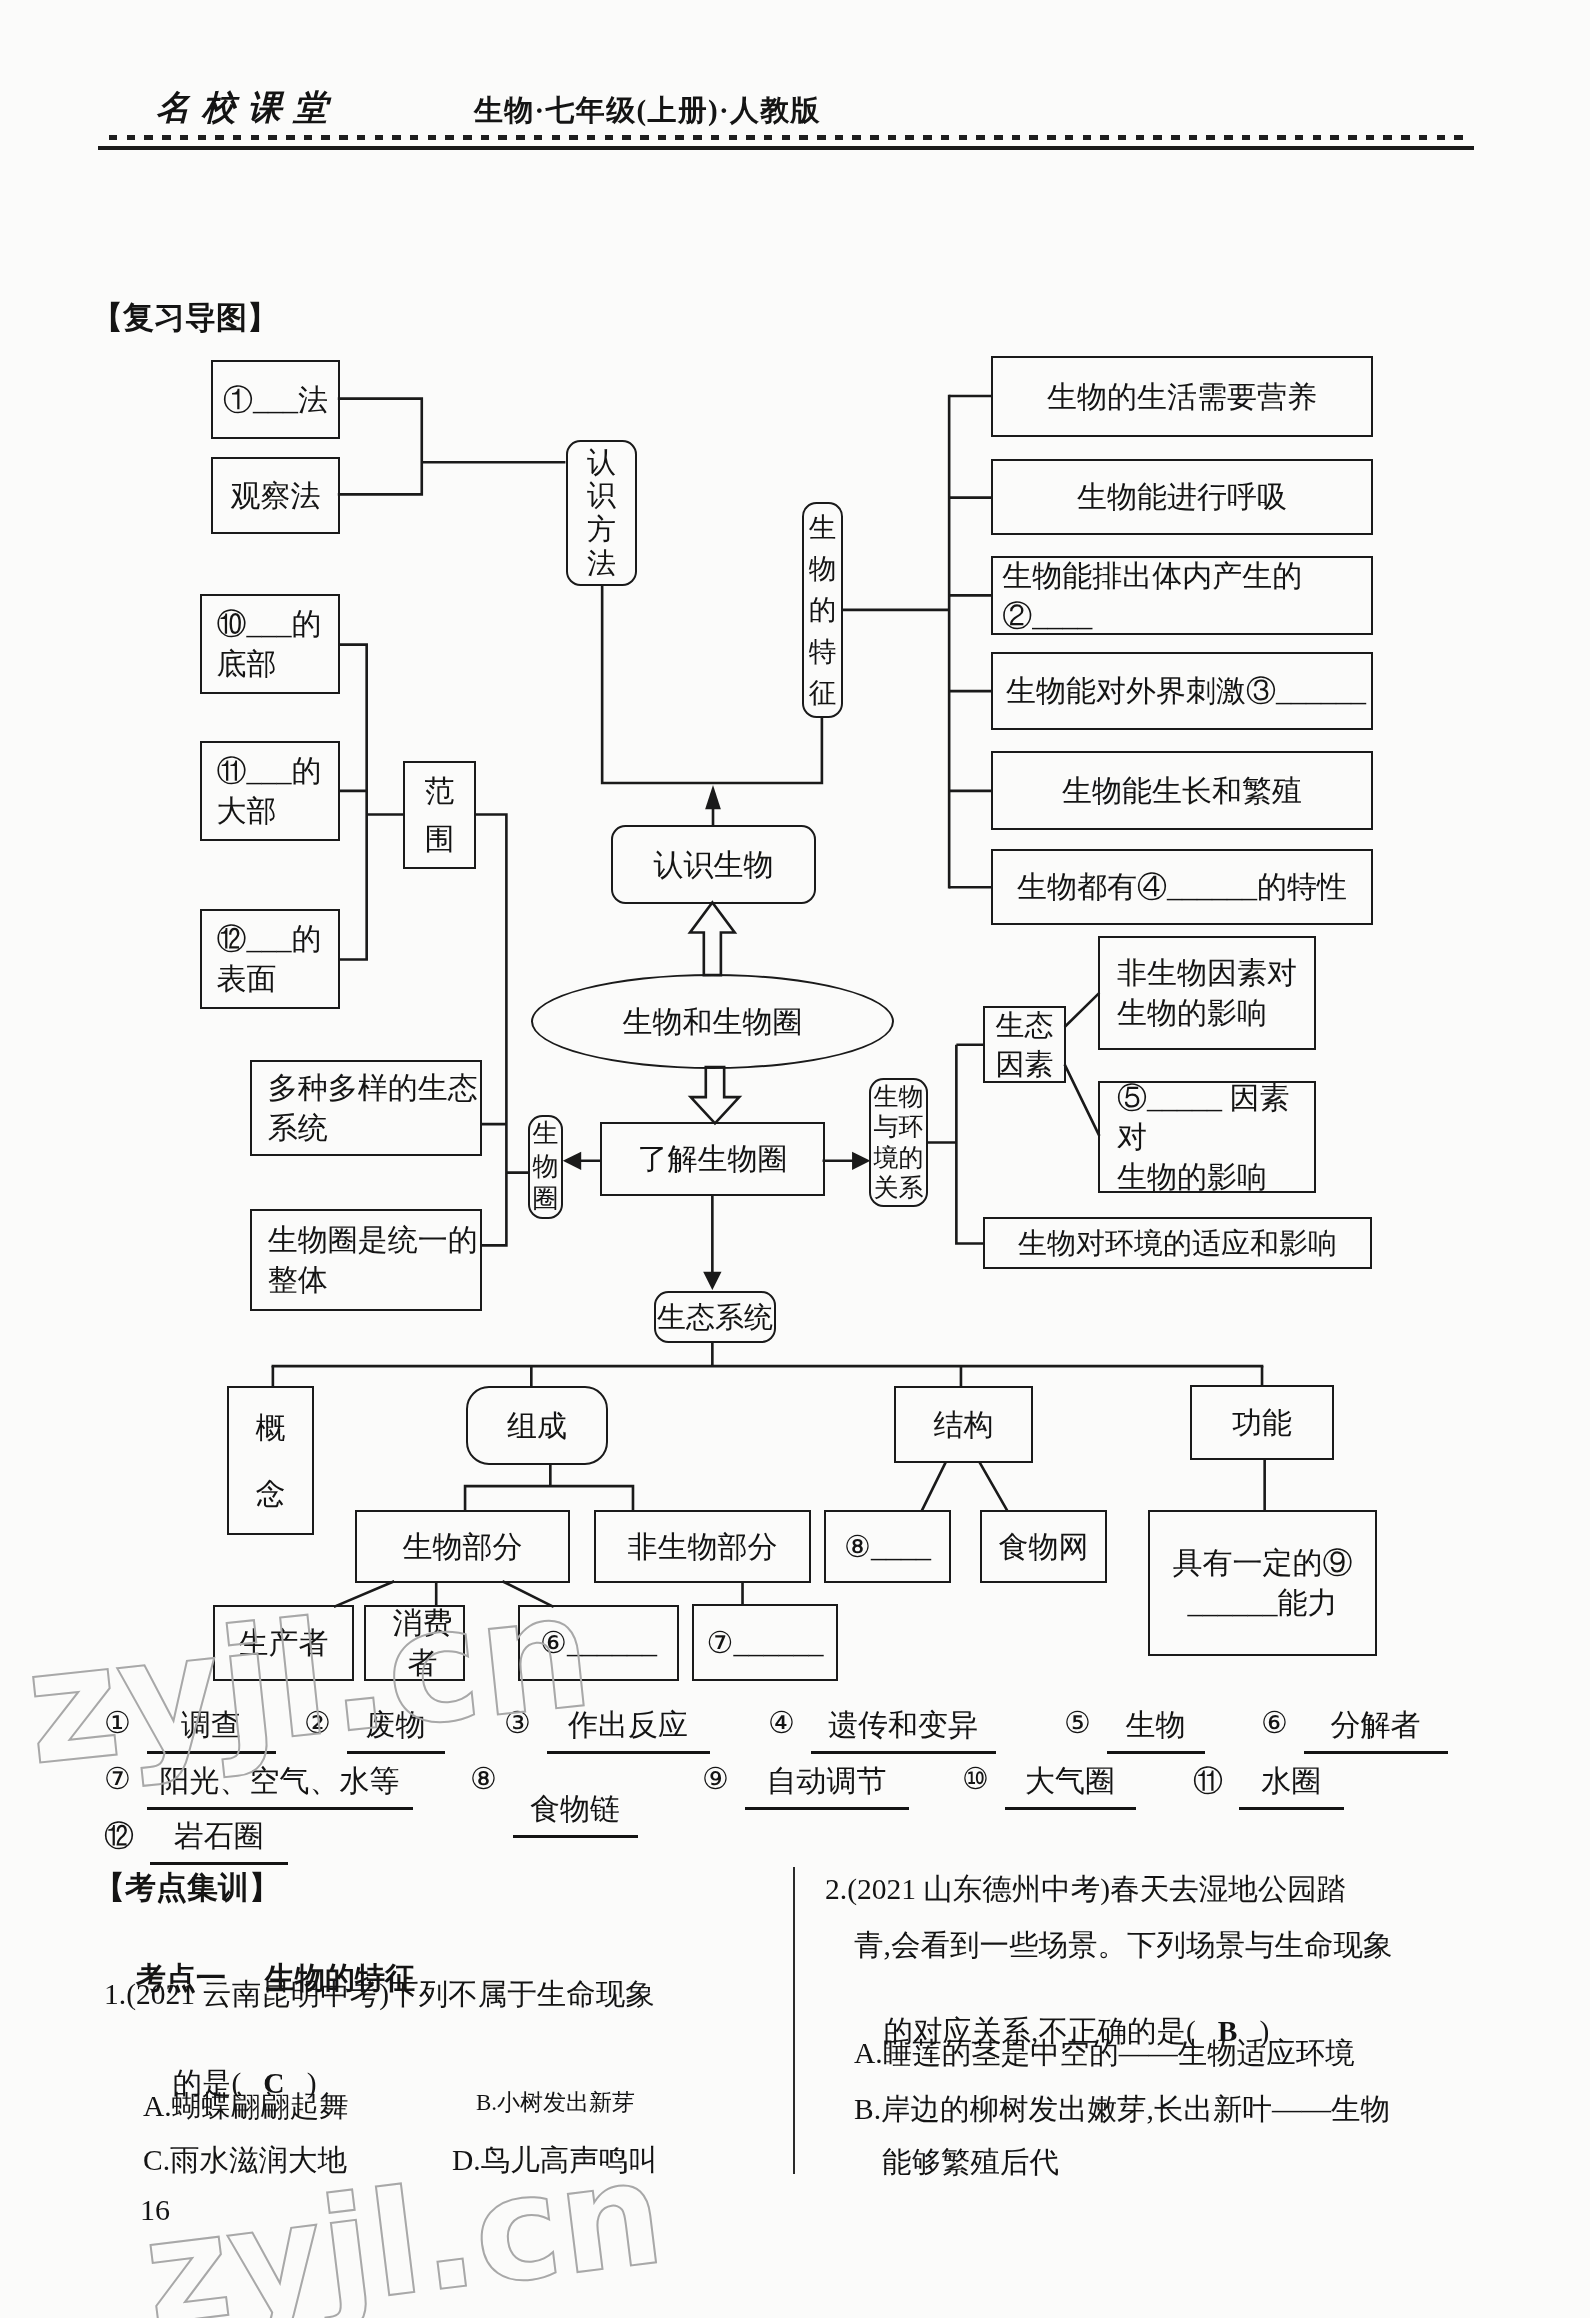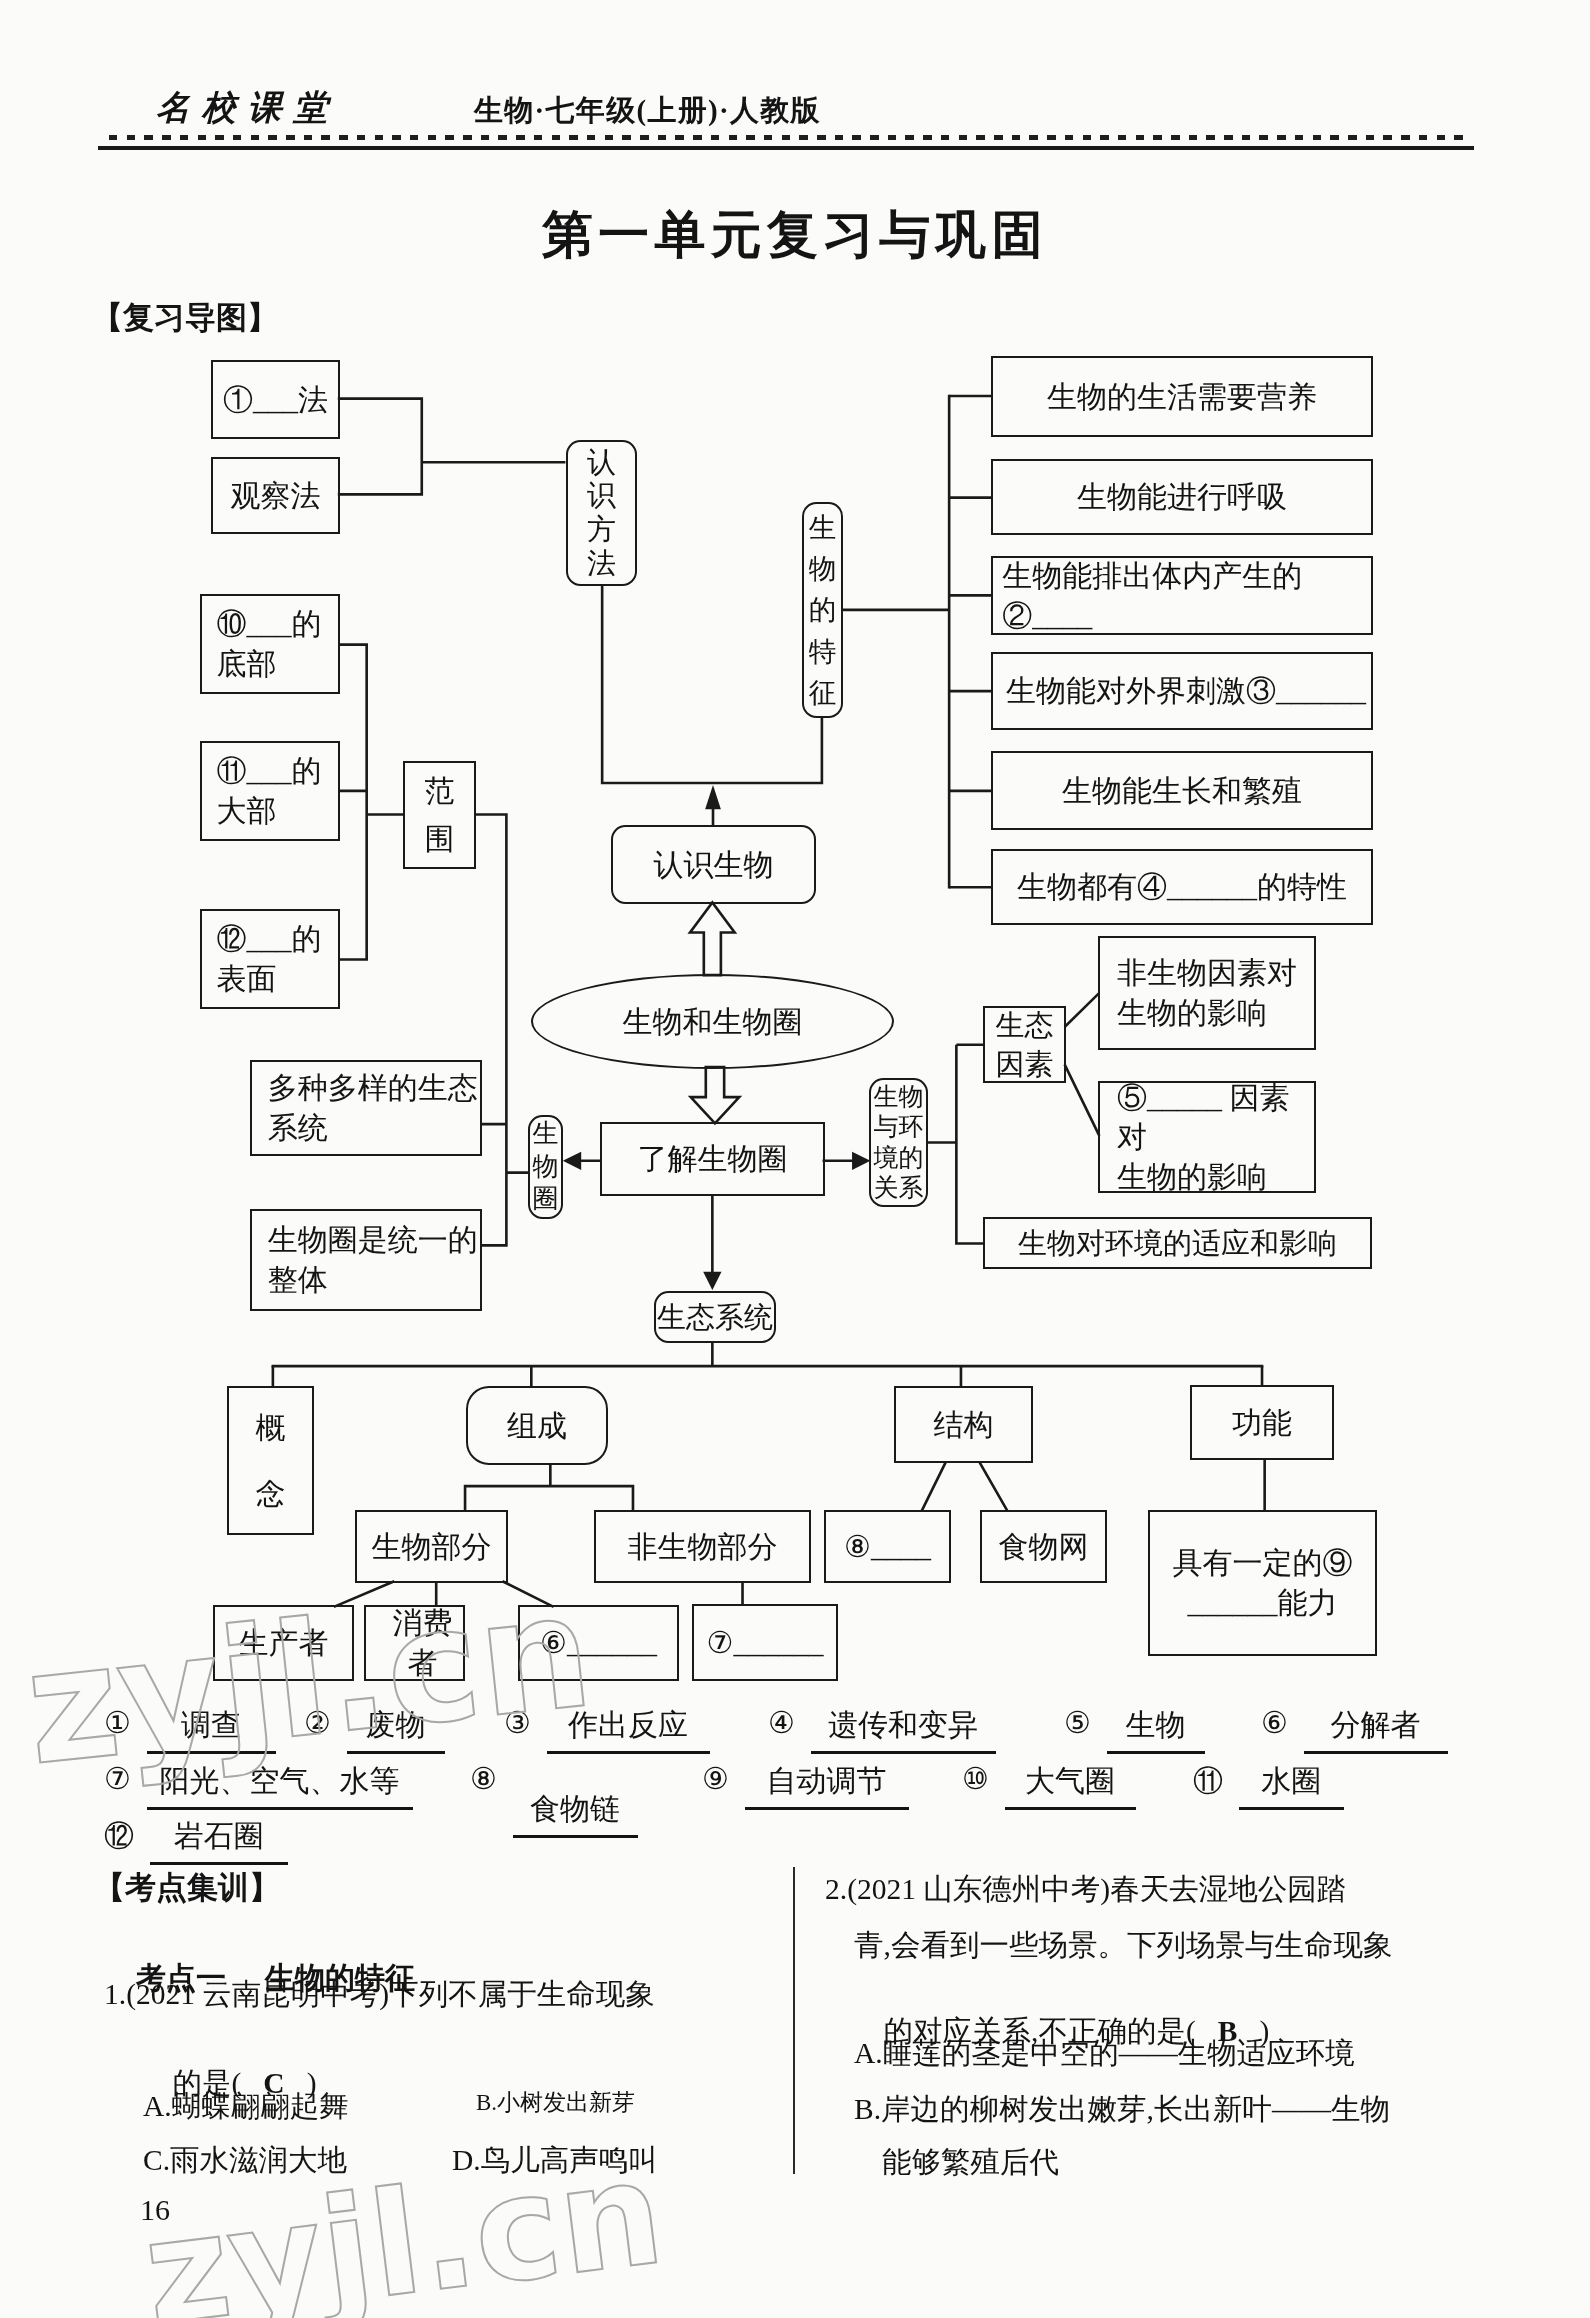--- a/index.html
+++ b/index.html
@@ -30,7 +30,6 @@
   <div class="abs" style="left:109px;top:135px;width:1355px;height:4.6px;background:repeating-linear-gradient(90deg,#1e1e1e 0 8.5px,transparent 8.5px 17.7px);"></div>
   <div class="abs" style="left:98px;top:146px;width:1376px;height:3.9px;background:#1a1a1a;"></div>
 
-  <div class="lab" style="left:0;top:201px;width:1590px;text-align:center;font-size:51px;font-weight:900;letter-spacing:5.2px;white-space:normal;">第一单元复习与巩固</div>
 
   <div class="lab" style="left:92px;top:297px;font-size:31px;font-weight:900;">【复习导图】</div>
 

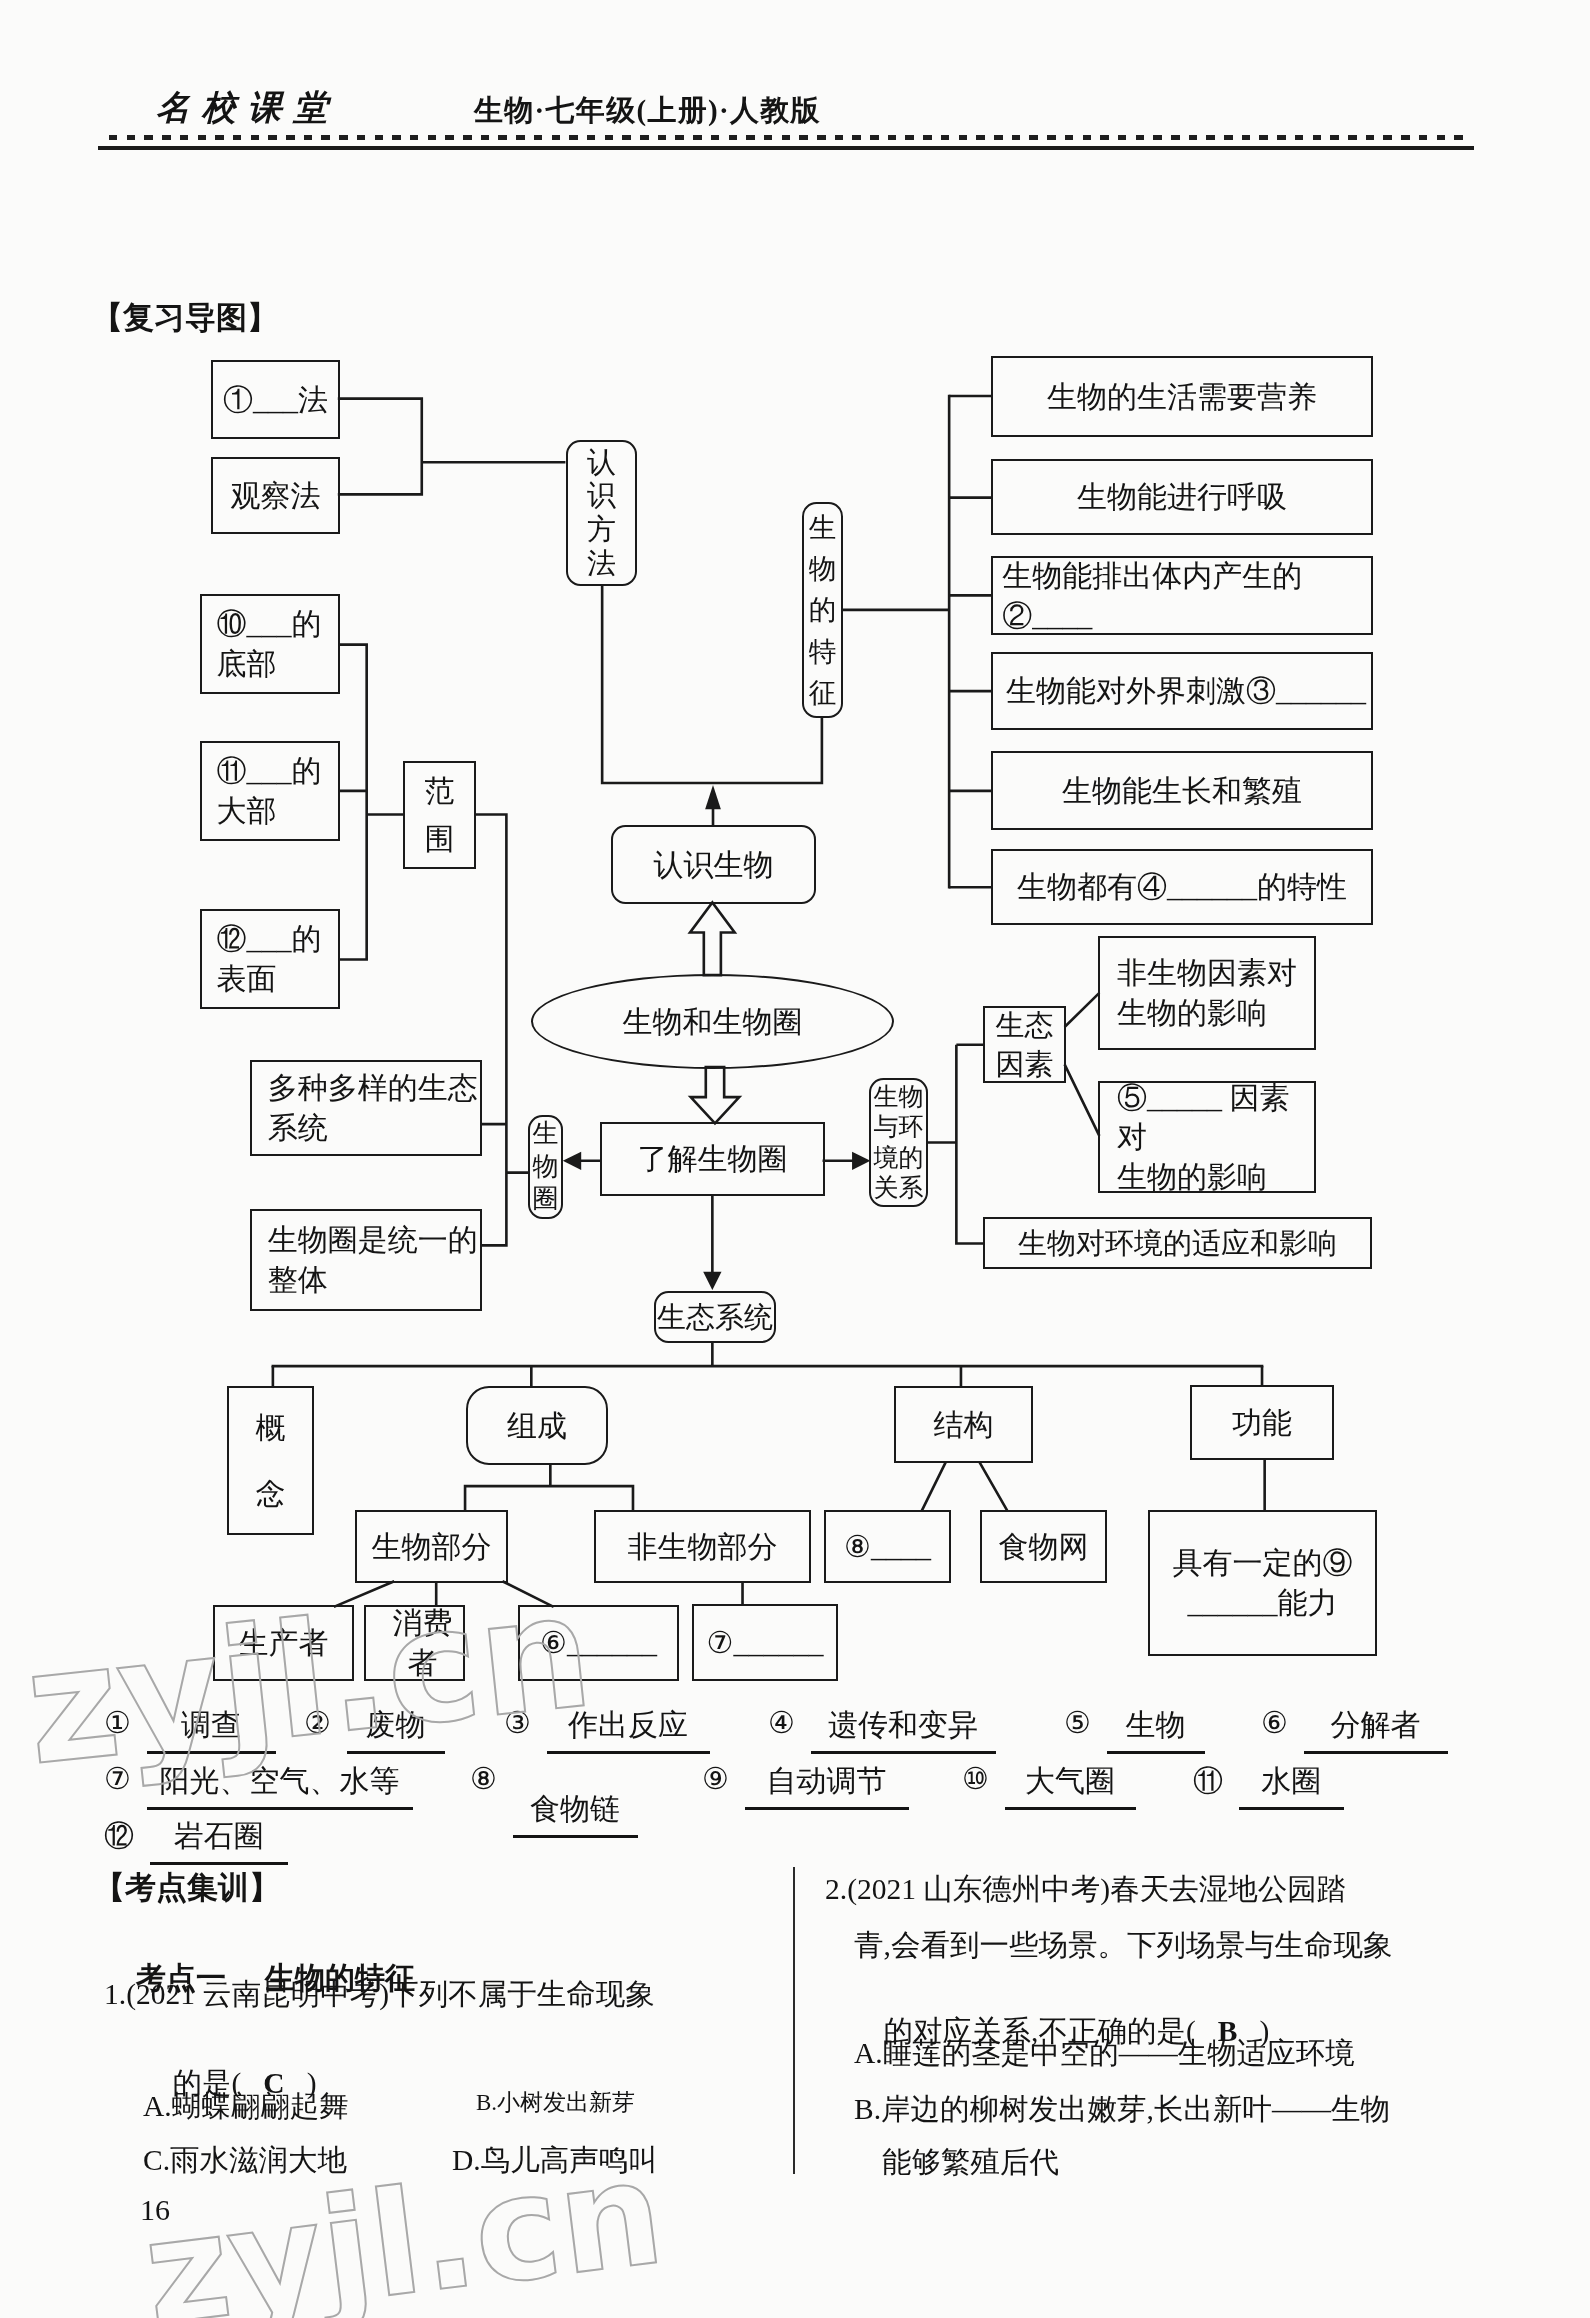--- a/index.html
+++ b/index.html
@@ -112,7 +112,7 @@
   <div class="box" style="left:894px;top:1386px;width:139px;height:77px;">结构</div>
   <div class="box" style="left:1190px;top:1385px;width:144px;height:75px;">功能</div>
 
-  <div class="box" style="left:355px;top:1510px;width:153px;height:73px;">生物部分</div>
+  <div class="box" style="left:355px;top:1510px;width:215px;height:73px;">生物部分</div>
   <div class="box" style="left:594px;top:1510px;width:217px;height:73px;">非生物部分</div>
 
   <div class="box" style="left:213px;top:1605px;width:141px;height:76px;">生产者</div>

